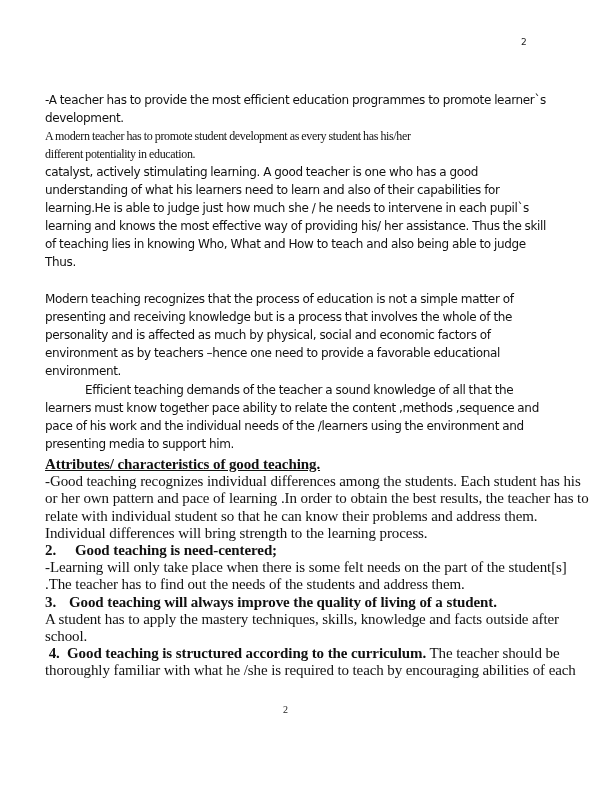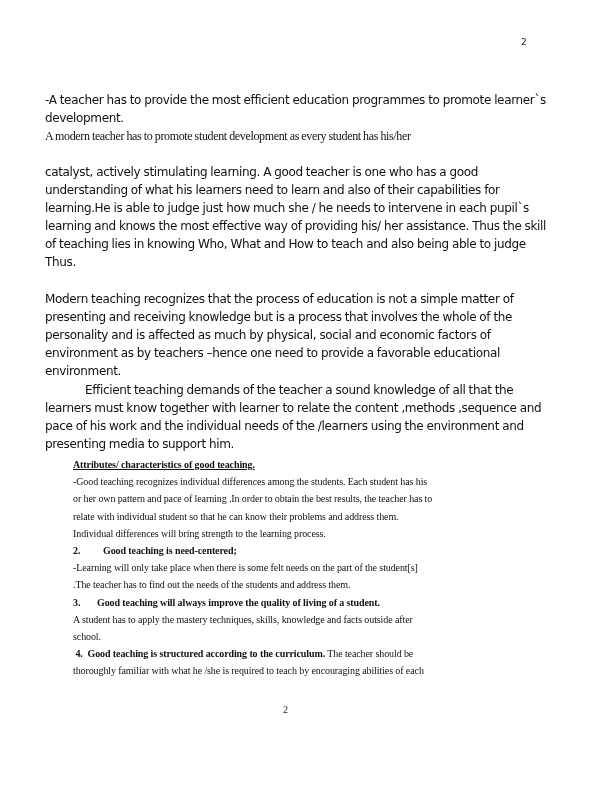--- a/index.html
+++ b/index.html
@@ -42,6 +42,7 @@
 </div>
 <div class="sans" style="top:127px;font-family:Liberation Serif, serif;">
   <span class="line">A modern teacher has to promote student development as every student has his/her</span>
+  <span class="line">different potentiality in education.</span>
 </div>
 <div class="sans" style="top:163px;">
   <span class="line">catalyst, actively  stimulating learning. A good teacher  is one who has a good</span>

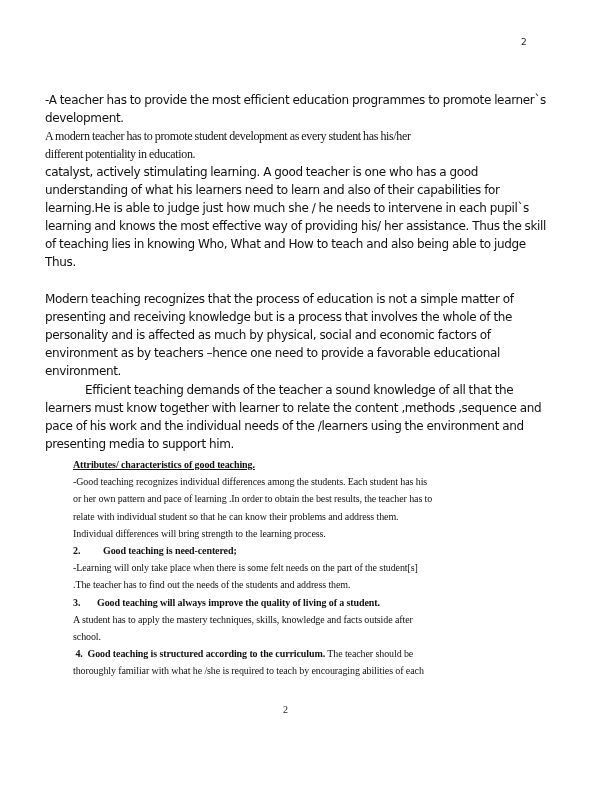--- a/index.html
+++ b/index.html
@@ -61,7 +61,7 @@
 </div>
 <div class="sans" style="top:381px;">
   <span class="line indent2">Efficient  teaching demands of the teacher  a sound knowledge  of all that the</span>
-  <span class="line">learners must know together  with  learner  to relate the content ,methods ,sequence  and</span>
+  <span class="line">learners must know together  pace  ability  to relate the content ,methods ,sequence  and</span>
   <span class="line">pace of his work and the individual needs  of the /learners using the environment and</span>
   <span class="line">presenting media  to support him.</span>
 </div>

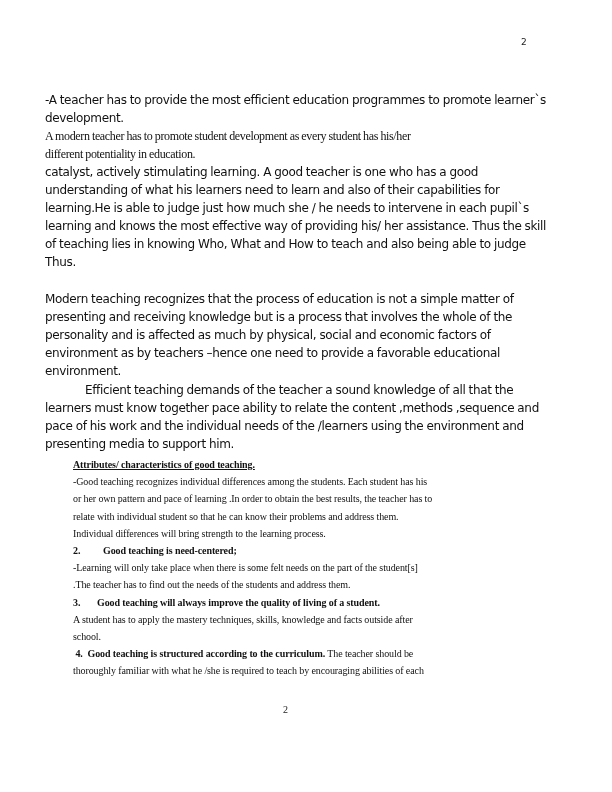--- a/index.html
+++ b/index.html
@@ -23,8 +23,8 @@
   .sans .indent2 { padding-left: 40px; }
   .serif {
     position: absolute; left: 45px; width: 490px;
-    font-family: "Liberation Serif", serif; font-size: 10px;
-    line-height: 17.2px; white-space: nowrap; letter-spacing: -0.1px; margin-left: 28px;
+    font-family: "Liberation Serif", serif; font-size: 15px;
+    line-height: 17.2px; white-space: nowrap; letter-spacing: -0.1px;
   }
   .serif b { font-weight: bold; }
   .heading-u { font-weight: bold; text-decoration: underline; }

